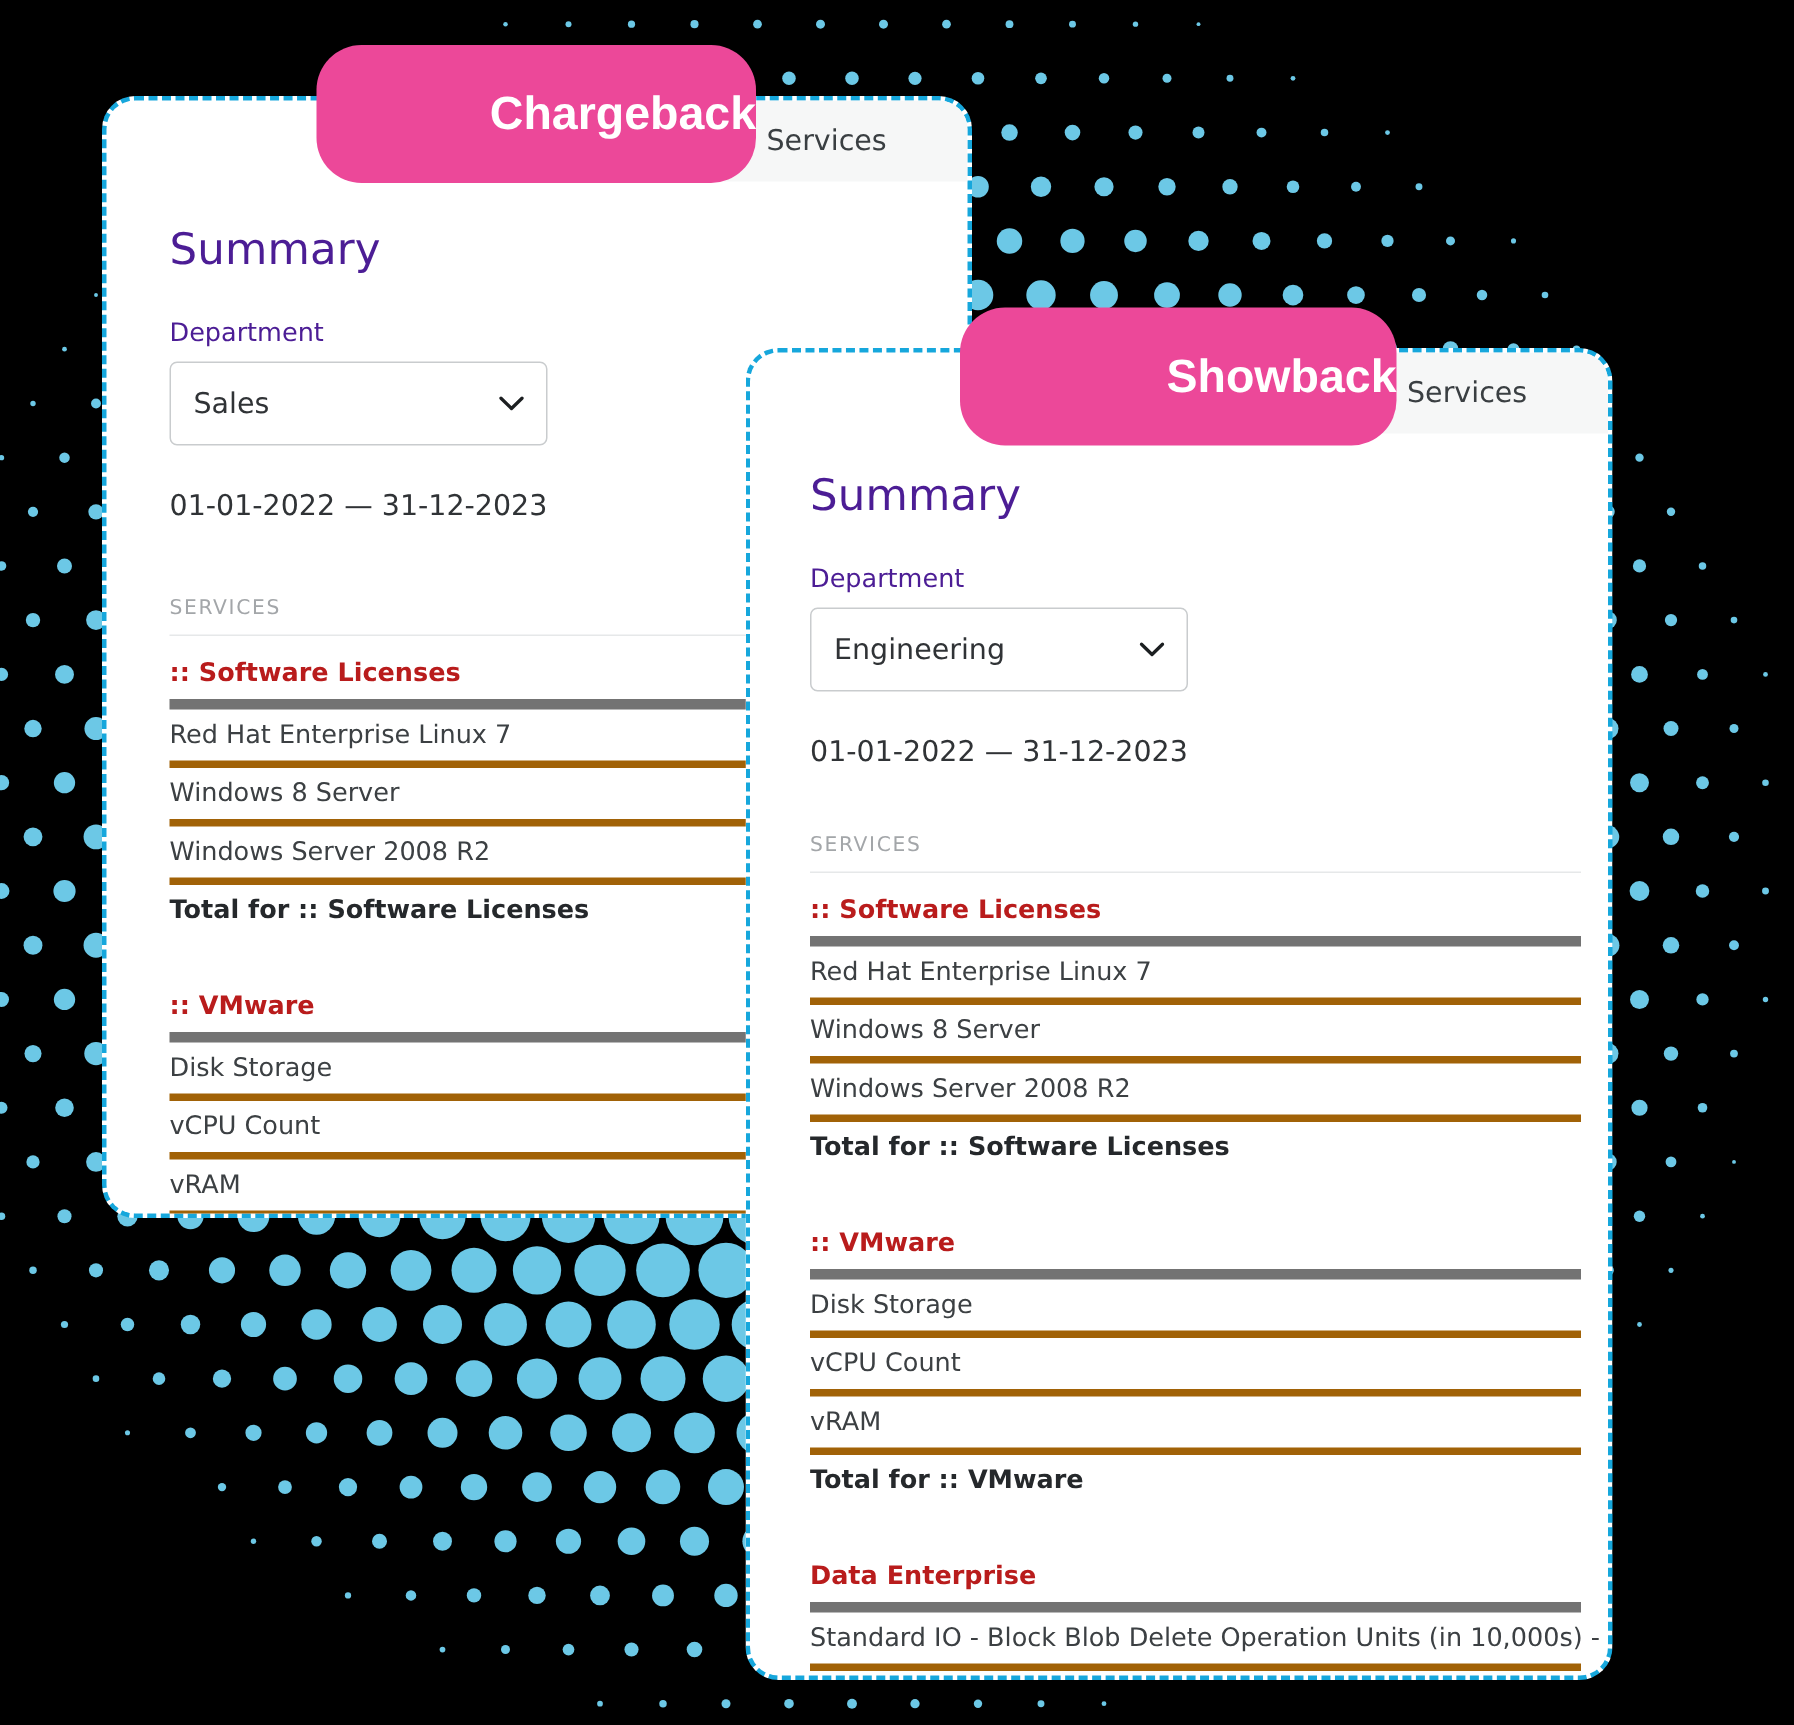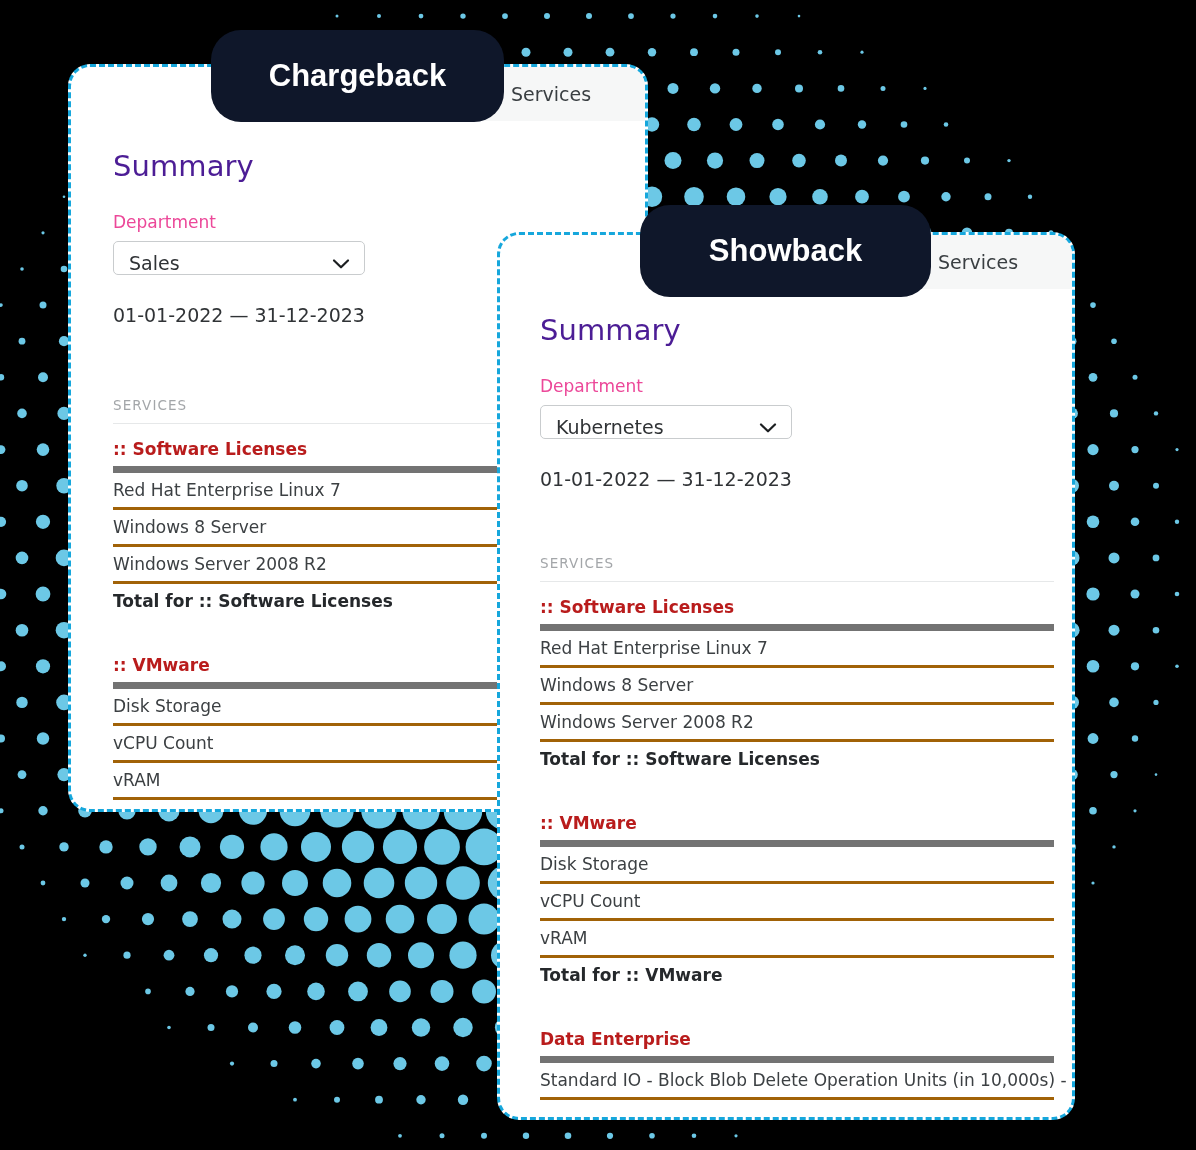--- a/index.html
+++ b/index.html
@@ -118,9 +118,9 @@
   
   .pill {
     position: absolute;
-    background: #0f172a;
+    background: #ec4899;
     border-radius: 30px;
-    display: flex; align-items: center; justify-content: center;
+    display: flex; align-items: center; justify-content: flex-end;
     color: #ffffff;
     font-weight: 700;
     font-family: "Liberation Sans", "DejaVu Sans", sans-serif;

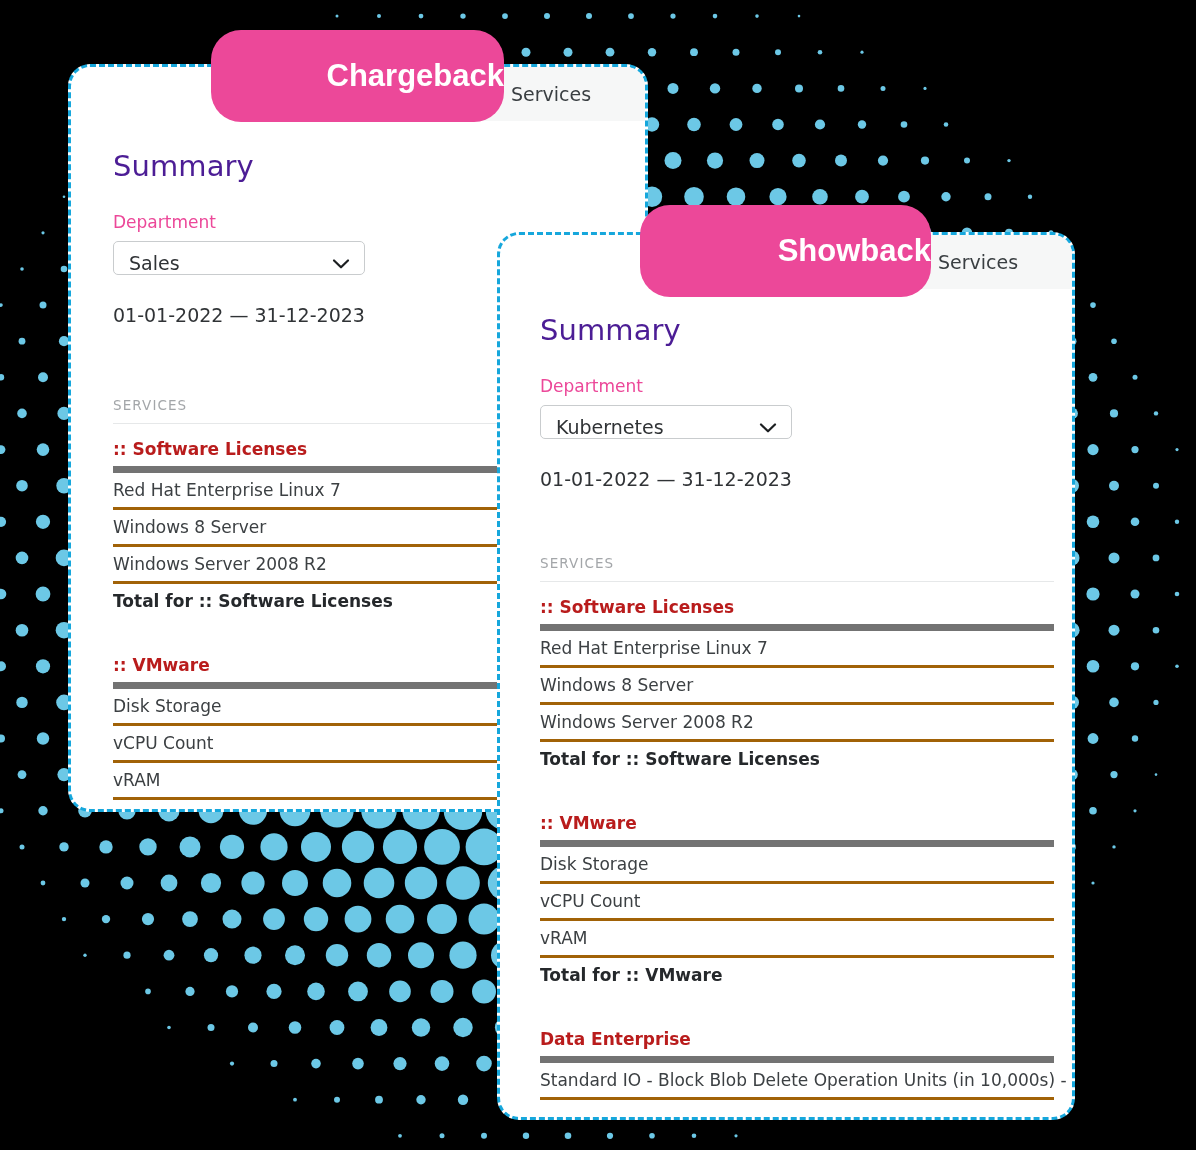--- a/index.html
+++ b/index.html
@@ -71,7 +71,7 @@
   }
   .field-label {
     font-size: 17px;
-    color: #ec4899;
+    color: #4c1d95;
     margin-bottom: 9px;
   }
   .select-box {

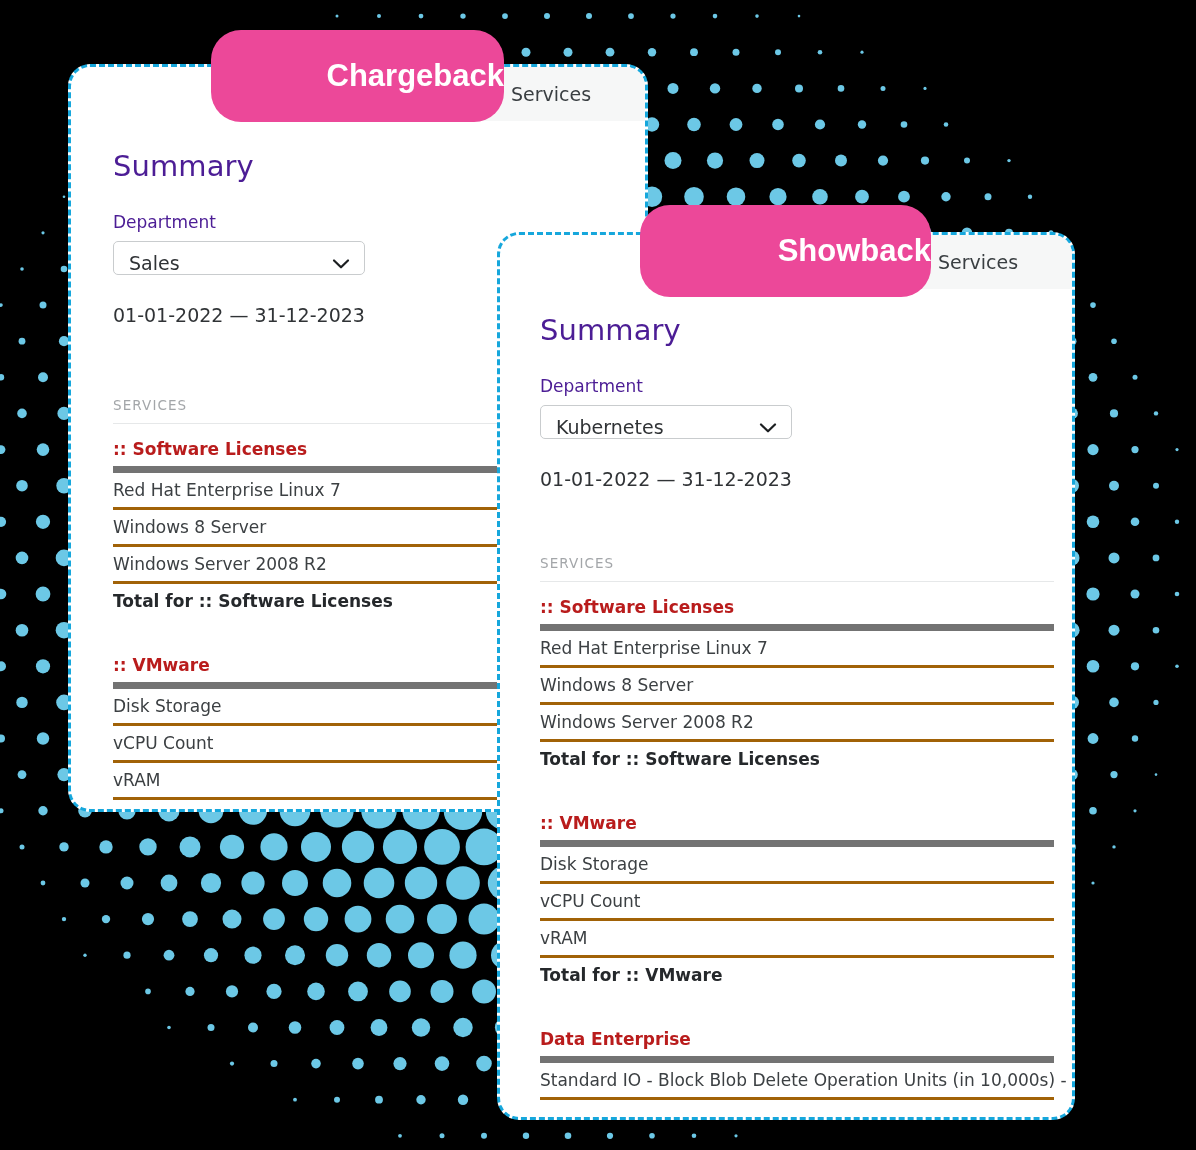--- a/index.html
+++ b/index.html
@@ -77,8 +77,8 @@
   .select-box {
     border: 1px solid #c9ccce;
     border-radius: 5px;
-    height: 34px;
-    display: flex; align-items: flex-end;
+    height: 56px;
+    display: flex; align-items: center;
     justify-content: space-between;
     padding: 0 14px 0 15px;
     box-sizing: border-box;

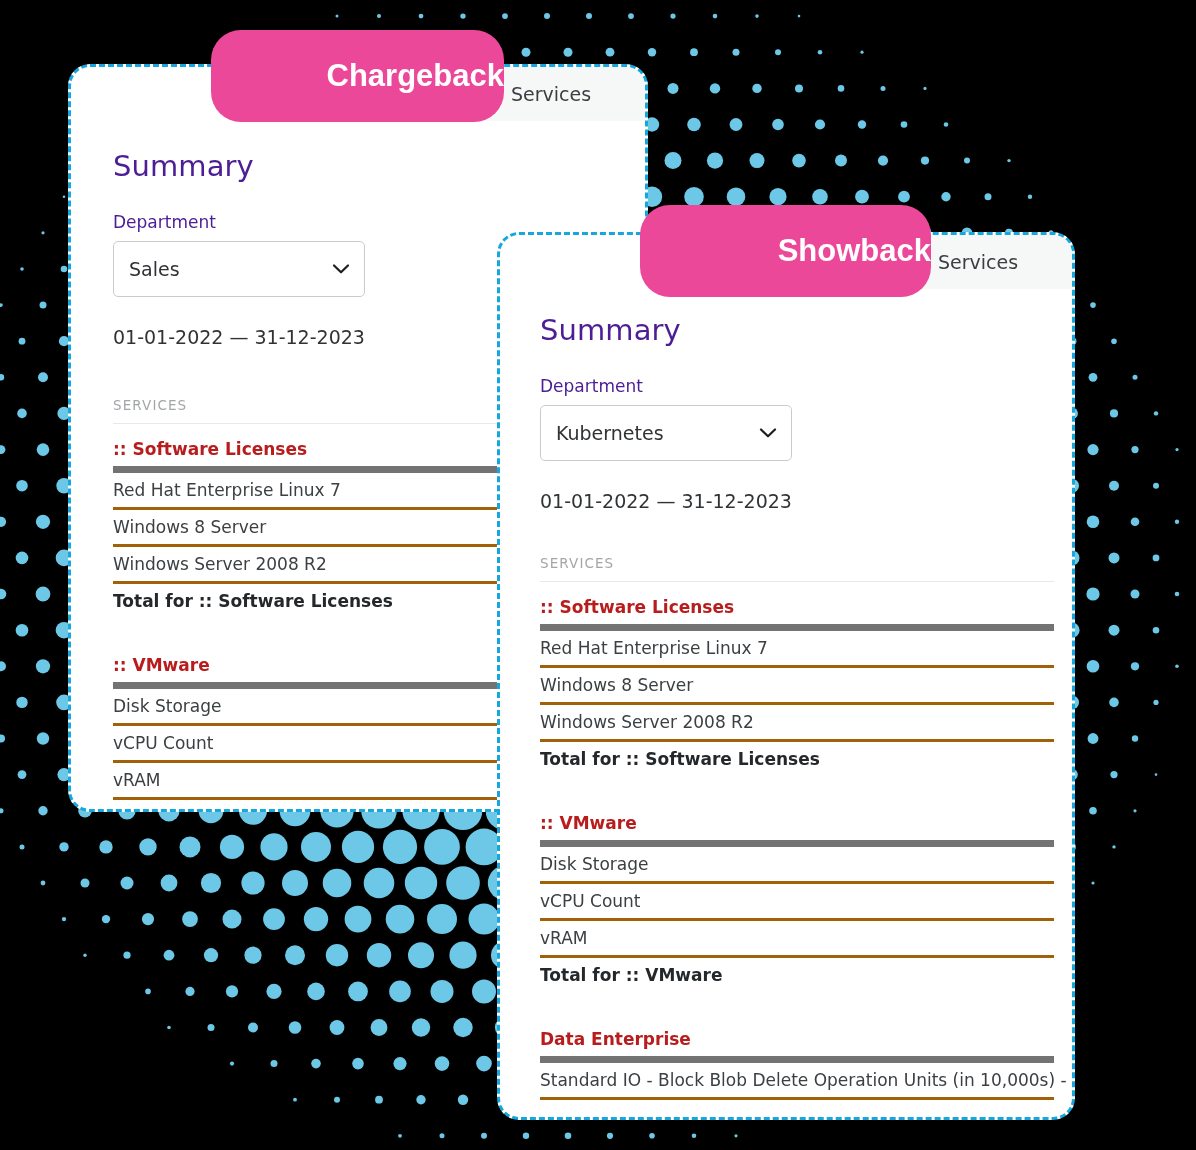--- a/index.html
+++ b/index.html
@@ -1008,7 +1008,7 @@
       <div style="margin-top:29px;">
         <div class="field-label">Department</div>
         <div class="select-box" style="width:252px;">
-          <span class="select-value">Kubernetes</span>
+          <span class="select-value">Engineering</span>
           <span class="chev">
             <svg width="18" height="12" viewBox="0 0 18 12">
                 <path d="M2 2.5 L9 9.3 L16 2.5" stroke="#1c1f21" stroke-width="2.2" fill="none" stroke-linecap="round" stroke-linejoin="round"></path>

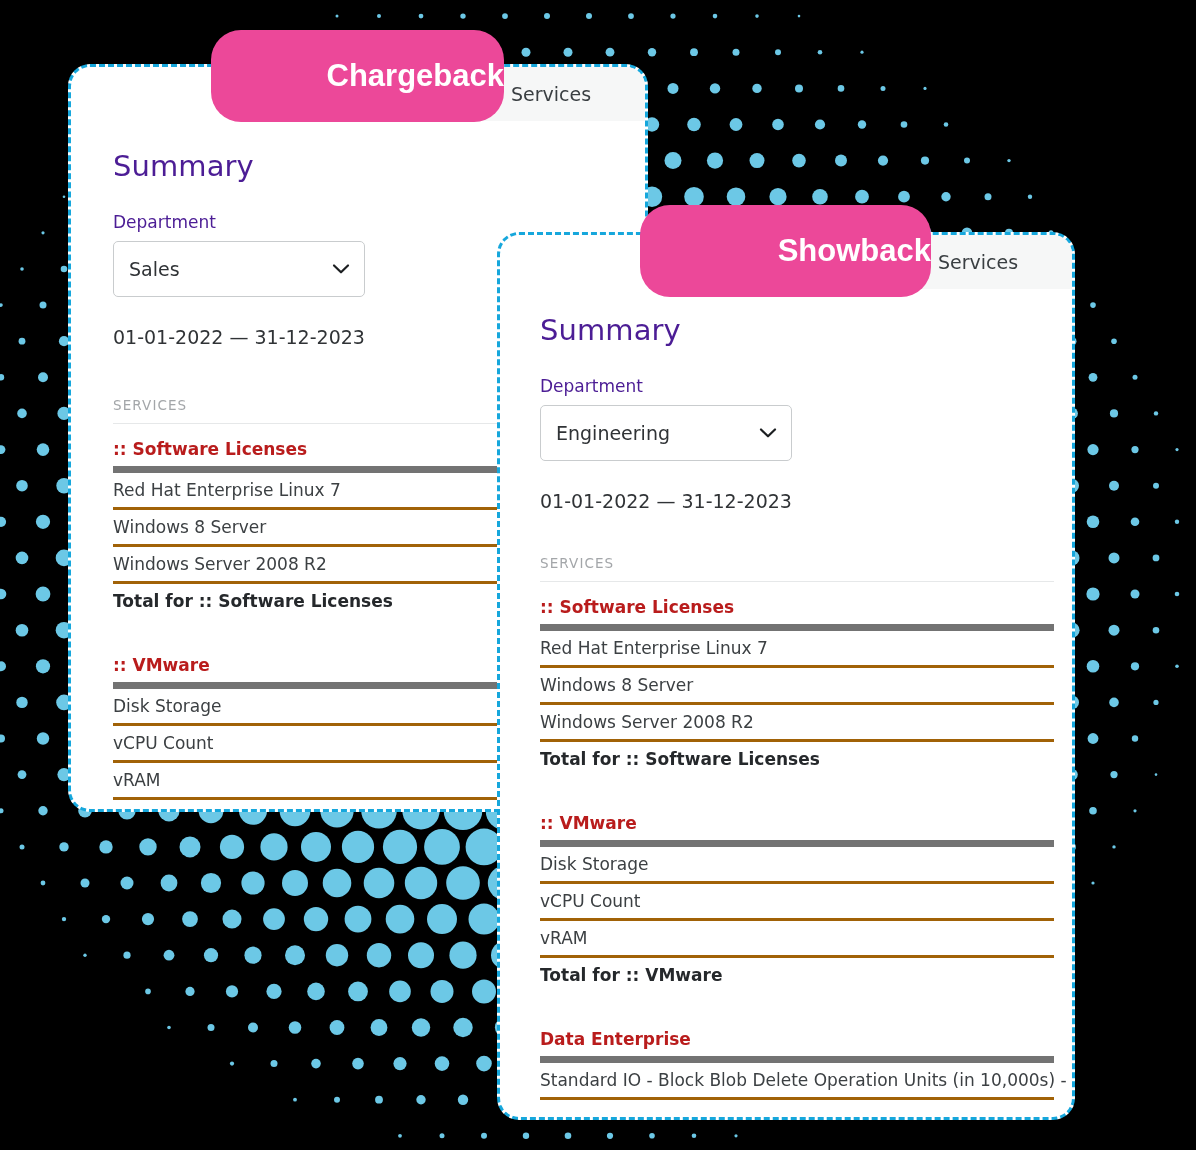--- a/index.html
+++ b/index.html
@@ -105,7 +105,7 @@
   .row {
     height: 34px;
     display: flex; align-items: center;
-    border-bottom: 3px solid #a16207;
+    border-bottom: 5px solid #a16207;
     font-size: 17px;
     color: #3c4043;
     white-space: nowrap;

